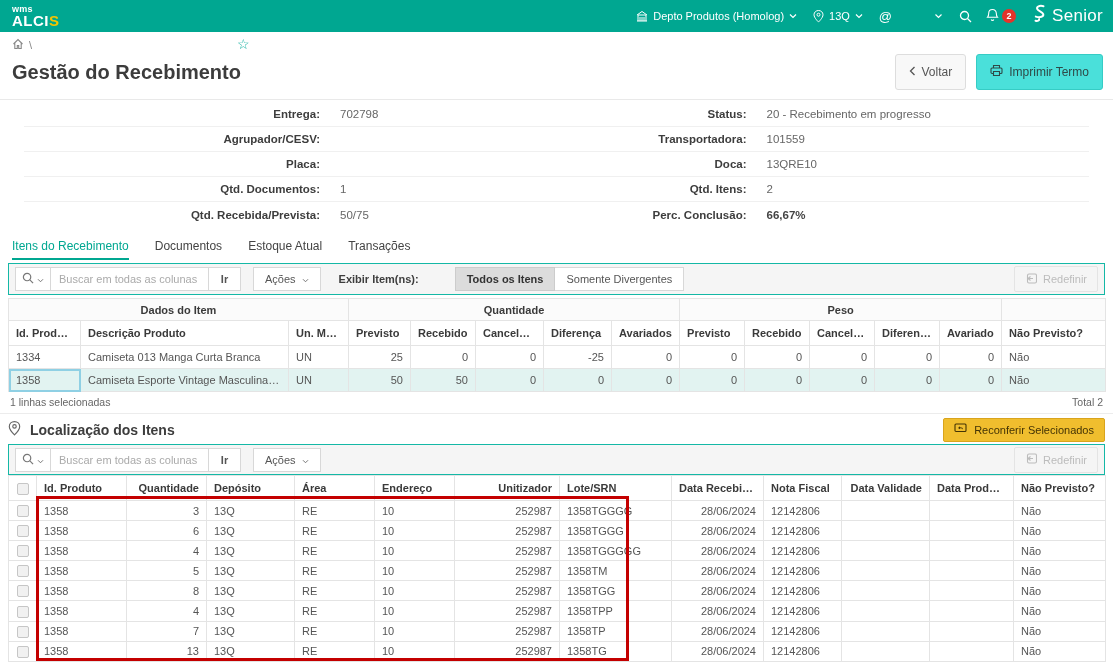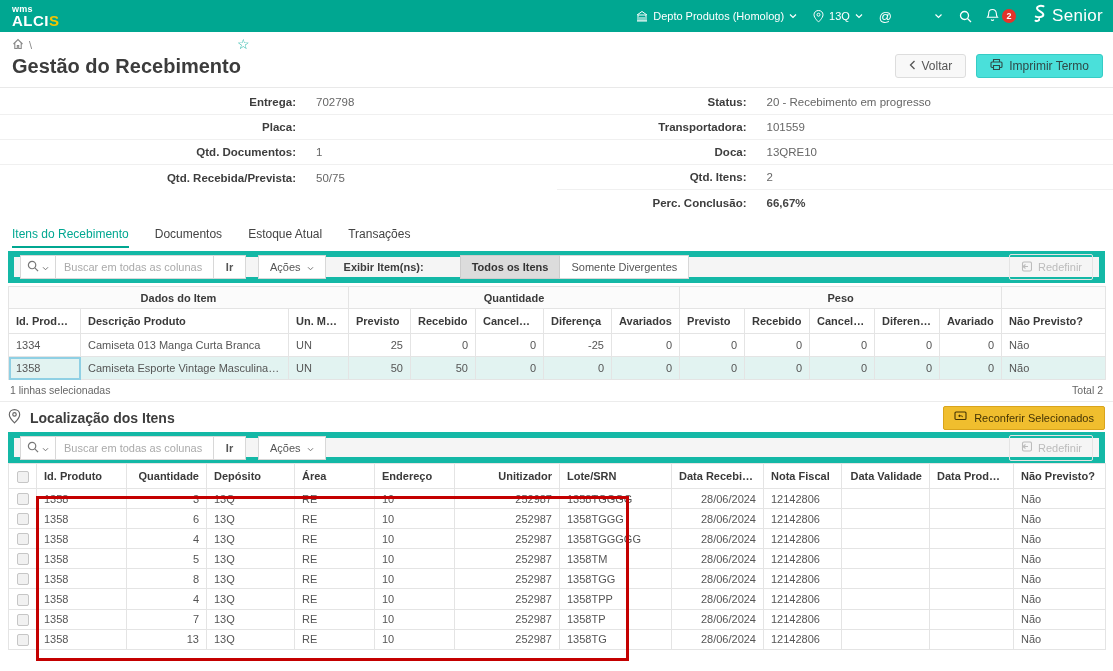--- a/index.html
+++ b/index.html
@@ -28,7 +28,7 @@
   .title-row { display:flex; align-items:center; justify-content:space-between; padding:1px 10px 9px 12px; border-bottom:1px solid #e9e9e9; }
   .page-title { font-size:20px; font-weight:700; color:#3c3c3c; }
   .title-actions { display:flex; gap:10px; }
-  .btn { height:24px; border-radius:3px; font-size:12px; display:flex; align-items:center; gap:6px; padding:0 13px; cursor:pointer; font-family:inherit; }
+  .btn { height:36px; border-radius:3px; font-size:12px; display:flex; align-items:center; gap:6px; padding:0 13px; cursor:pointer; font-family:inherit; }
   .btn-voltar { background:#f8f8f8; border:1px solid #ddd; color:#555; }
   .btn-print { background:#4AE0DA; border:1px solid #36ccc5; color:#2f4a48; }
 

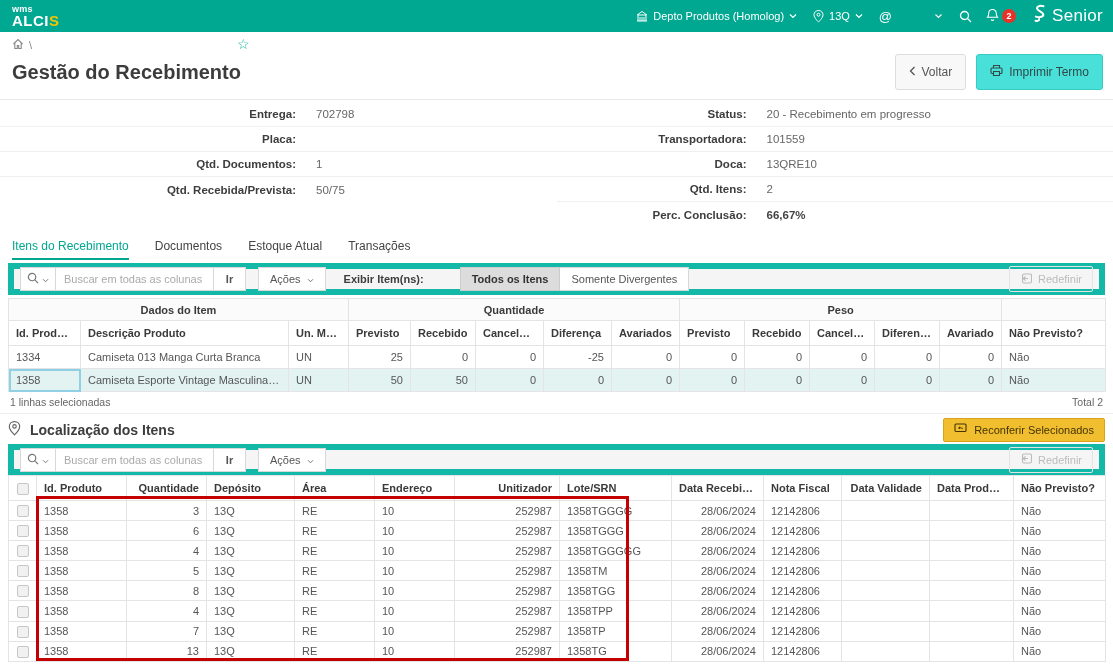--- a/index.html
+++ b/index.html
@@ -33,7 +33,7 @@
   .btn-print { background:#4AE0DA; border:1px solid #36ccc5; color:#2f4a48; }
 
   
-  .details { display:flex; padding:2px 0 0; }
+  .details { display:flex; padding:2px 24px 0; }
   .dcol { width:50%; }
   .frow { display:flex; align-items:center; height:25px; border-bottom:1px solid #f0f0f0; }
   .frow:last-child { border-bottom:none; }

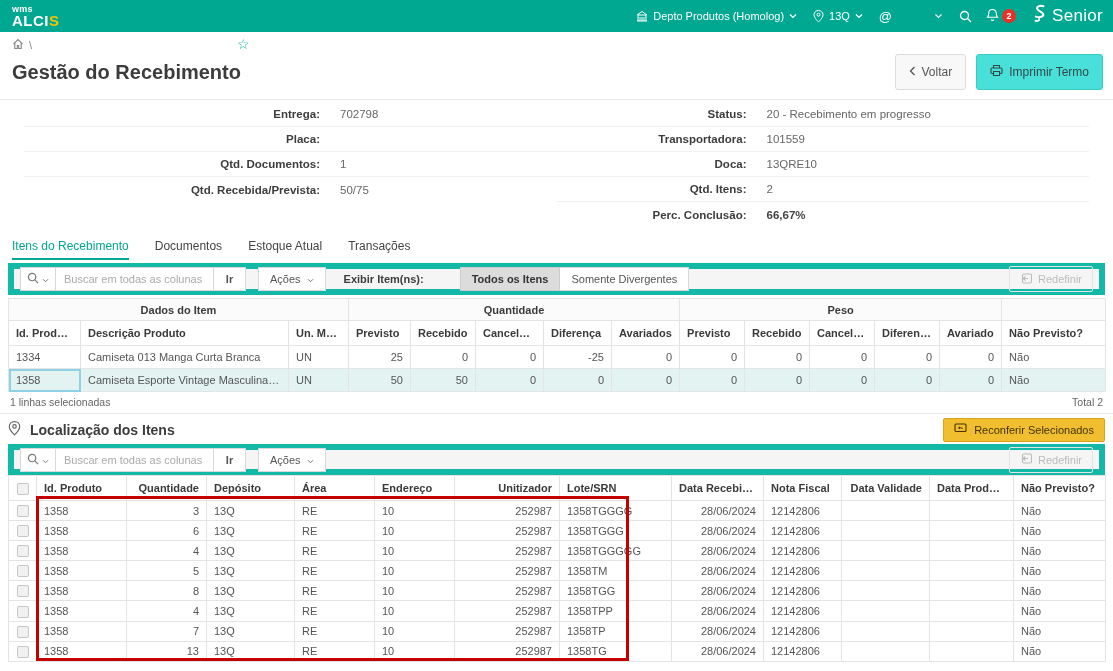--- a/index.html
+++ b/index.html
@@ -189,6 +189,10 @@
       <div class="frow">
           <span class="flabel">Entrega:</span>
           <span class="fvalue">702798</span>
+        </div>
+      <div class="frow">
+          <span class="flabel">Agrupador/CESV:</span>
+          <span class="fvalue"></span>
         </div>
       <div class="frow">
           <span class="flabel">Placa:</span>

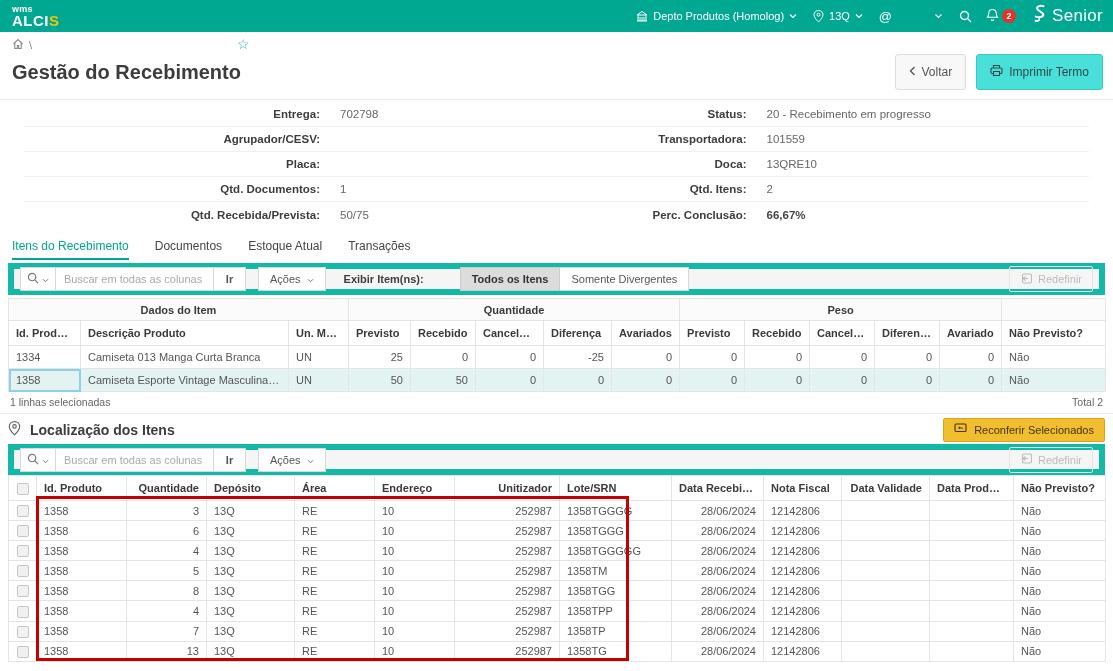--- a/index.html
+++ b/index.html
@@ -50,7 +50,7 @@
 
   
   .panel { margin:3px 8px 0; }
-  .toolbar { background:#f5f5f5; border:6px solid #14b8a6; height:32px; display:flex; align-items:center; padding:0 6px; }
+  .toolbar { background:#f5f5f5; border:1px solid #14b8a6; height:32px; display:flex; align-items:center; padding:0 6px; }
   .search-group { display:flex; height:24px; }
   .sg-btn { width:36px; background:#fff; border:1px solid #d8d8d8; display:flex; align-items:center; justify-content:center; gap:3px; color:#666; cursor:pointer; }
   .sg-input { width:158px; border:1px solid #d8d8d8; border-left:none; padding:0 8px; font-size:11px; color:#666; font-family:inherit; outline:none; }

